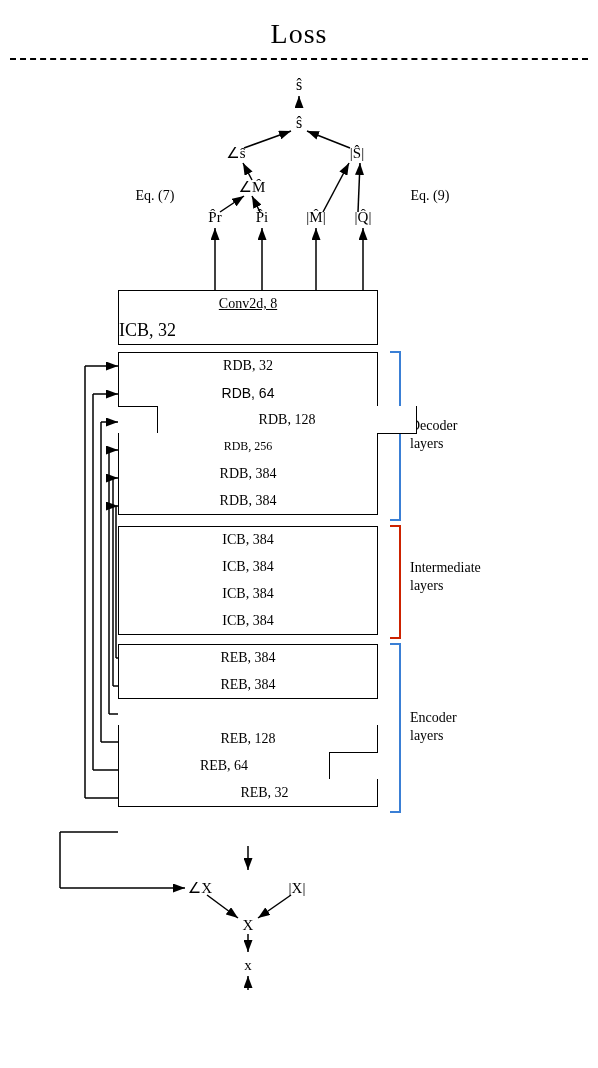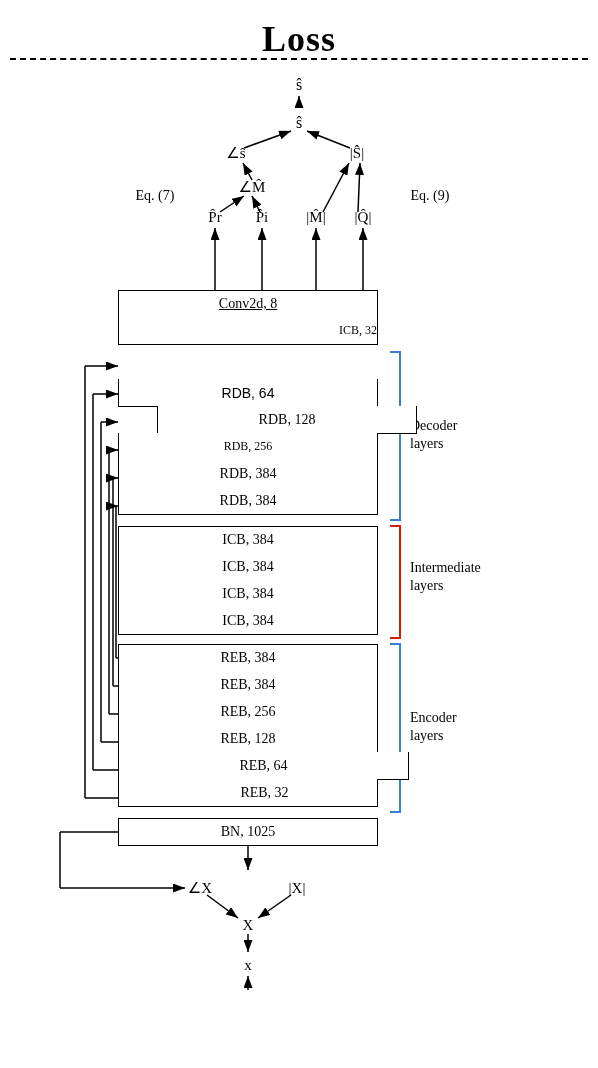--- a/index.html
+++ b/index.html
@@ -25,8 +25,8 @@
       top: 18px;
       left: 50%;
       transform: translateX(-50%);
-      font-size: 36px;
-      font-weight: bold;
+      font-size: 28px;
+      font-weight: normal;
       letter-spacing: 1px;
     }
 

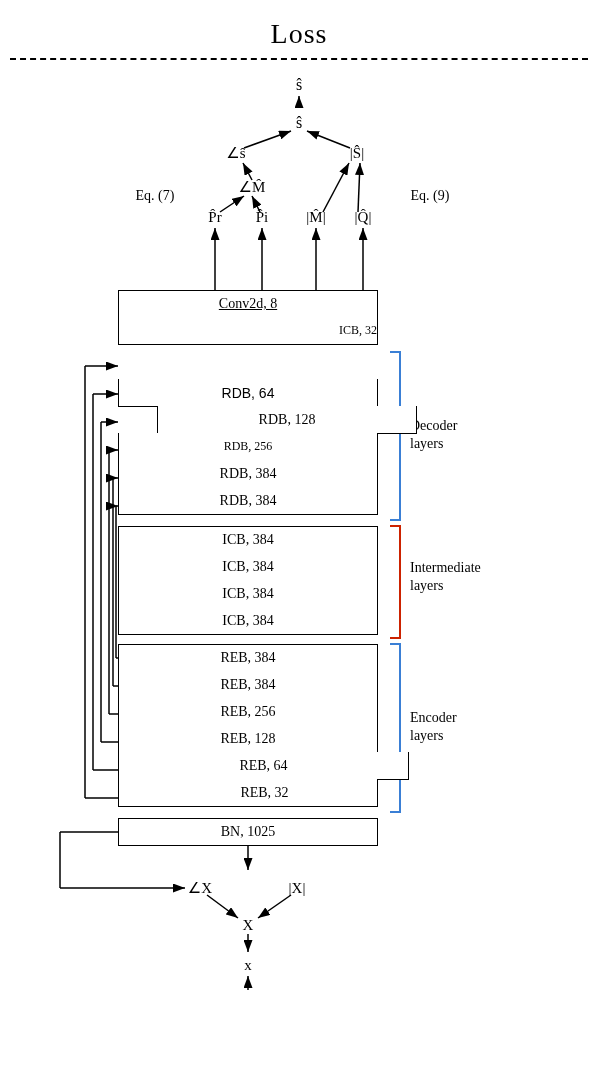--- a/index.html
+++ b/index.html
@@ -170,7 +170,7 @@
     <span>Conv2d, 8</span>
   </div>
 
-  <div style="position:absolute; top:317px; left:118px; width:260px; height:28px; border:1.5px solid #000; border-top:none; display:flex; align-items:center; justify-content:flex-end; font-size:12px; font-family:'Times New Roman',serif; background:#fff;">
+  <div style="position:absolute; top:317px; left:118px; width:260px; height:28px; border:1.5px solid #000; border-top:none; display:flex; align-items:center; justify-content:flex-start; font-size:18px; font-family:'Times New Roman',serif; background:#fff;">
     <span>ICB, 32</span>
   </div>
 

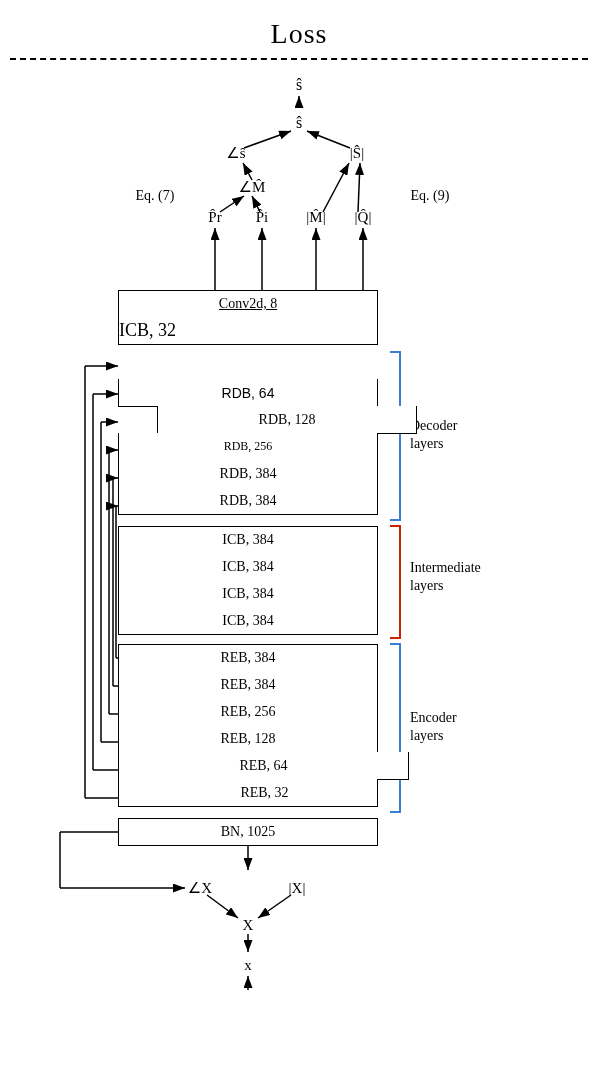--- a/index.html
+++ b/index.html
@@ -174,6 +174,7 @@
     <span>ICB, 32</span>
   </div>
 
+  <div style="position:absolute; top:352px; left:118px; width:260px; height:28px; border:1.5px solid #000; display:flex; align-items:center; justify-content:center; font-size:14px; font-family:'Times New Roman',serif; background:#fff;">RDB, 32</div>
   <div style="position:absolute; top:379px; left:118px; width:260px; height:28px; border:1.5px solid #000; border-top:none; display:flex; align-items:center; justify-content:center; font-size:14px; font-family:Liberation Sans, sans-serif; background:#fff;">RDB, 64</div>
   <div style="position:absolute; top:406px; left:118px; width:260px; height:28px; border:1.5px solid #000; border-top:none; display:flex; align-items:center; justify-content:center; font-size:14px; font-family:'Times New Roman',serif; background:#fff;margin-left:39px;">RDB, 128</div>
   <div style="position:absolute; top:433px; left:118px; width:260px; height:28px; border:1.5px solid #000; border-top:none; display:flex; align-items:center; justify-content:center; font-size:12px; font-family:'Times New Roman',serif; background:#fff;">RDB, 256</div>

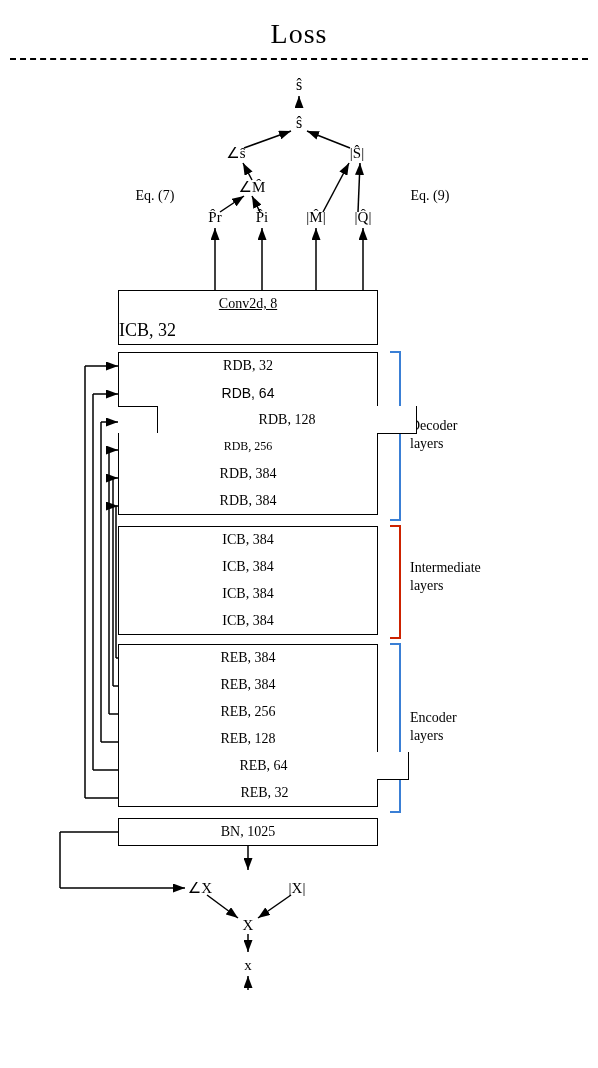--- a/index.html
+++ b/index.html
@@ -188,7 +188,6 @@
 
   <div style="position:absolute; top:644px; left:118px; width:260px; height:28px; border:1.5px solid #000; display:flex; align-items:center; justify-content:center; font-size:14px; font-family:'Times New Roman',serif; background:#fff;">REB, 384</div>
   <div style="position:absolute; top:671px; left:118px; width:260px; height:28px; border:1.5px solid #000; border-top:none; display:flex; align-items:center; justify-content:center; font-size:14px; font-family:'Times New Roman',serif; background:#fff;">REB, 384</div>
-  <div style="position:absolute; top:698px; left:118px; width:260px; height:28px; border:1.5px solid #000; border-top:none; display:flex; align-items:center; justify-content:center; font-size:14px; font-family:'Times New Roman',serif; background:#fff;">REB, 256</div>
   <div style="position:absolute; top:725px; left:118px; width:260px; height:28px; border:1.5px solid #000; border-top:none; display:flex; align-items:center; justify-content:center; font-size:14px; font-family:'Times New Roman',serif; background:#fff;">REB, 128</div>
   <div style="position:absolute; top:752px; left:118px; width:291px; height:28px; border:1.5px solid #000; border-top:none; display:flex; align-items:center; justify-content:center; font-size:14px; font-family:'Times New Roman',serif; background:#fff;">REB, 64</div>
   <div style="position:absolute; top:779px; left:118px; width:260px; height:28px; border:1.5px solid #000; border-top:none; display:flex; align-items:center; justify-content:center; font-size:14px; font-family:'Times New Roman',serif; background:#fff;padding-left:33px;">REB, 32</div>

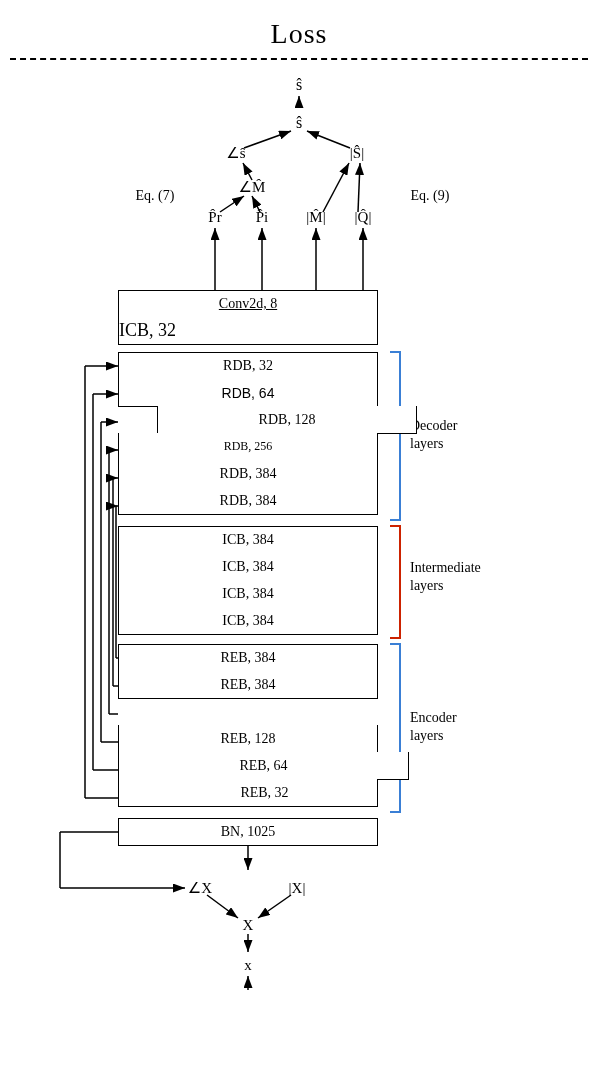--- a/index.html
+++ b/index.html
@@ -189,7 +189,7 @@
   <div style="position:absolute; top:644px; left:118px; width:260px; height:28px; border:1.5px solid #000; display:flex; align-items:center; justify-content:center; font-size:14px; font-family:'Times New Roman',serif; background:#fff;">REB, 384</div>
   <div style="position:absolute; top:671px; left:118px; width:260px; height:28px; border:1.5px solid #000; border-top:none; display:flex; align-items:center; justify-content:center; font-size:14px; font-family:'Times New Roman',serif; background:#fff;">REB, 384</div>
   <div style="position:absolute; top:725px; left:118px; width:260px; height:28px; border:1.5px solid #000; border-top:none; display:flex; align-items:center; justify-content:center; font-size:14px; font-family:'Times New Roman',serif; background:#fff;">REB, 128</div>
-  <div style="position:absolute; top:752px; left:118px; width:291px; height:28px; border:1.5px solid #000; border-top:none; display:flex; align-items:center; justify-content:center; font-size:14px; font-family:'Times New Roman',serif; background:#fff;">REB, 64</div>
+  <div style="position:absolute; top:752px; left:118px; width:212px; height:28px; border:1.5px solid #000; border-top:none; display:flex; align-items:center; justify-content:center; font-size:14px; font-family:'Times New Roman',serif; background:#fff;">REB, 64</div>
   <div style="position:absolute; top:779px; left:118px; width:260px; height:28px; border:1.5px solid #000; border-top:none; display:flex; align-items:center; justify-content:center; font-size:14px; font-family:'Times New Roman',serif; background:#fff;padding-left:33px;">REB, 32</div>
 
   <div style="position:absolute; top:818px; left:118px; width:260px; height:28px; border:1.5px solid #000; display:flex; align-items:center; justify-content:center; font-size:14px; font-family:'Times New Roman',serif; background:#fff;">BN, 1025</div>

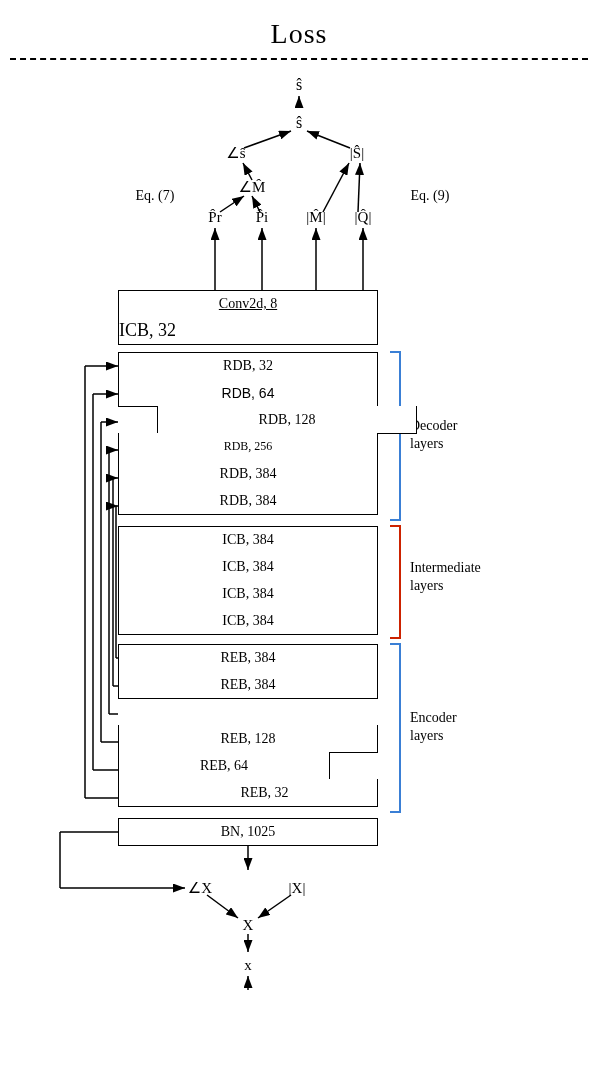--- a/index.html
+++ b/index.html
@@ -192,7 +192,6 @@
   <div style="position:absolute; top:752px; left:118px; width:212px; height:28px; border:1.5px solid #000; border-top:none; display:flex; align-items:center; justify-content:center; font-size:14px; font-family:'Times New Roman',serif; background:#fff;">REB, 64</div>
   <div style="position:absolute; top:779px; left:118px; width:260px; height:28px; border:1.5px solid #000; border-top:none; display:flex; align-items:center; justify-content:center; font-size:14px; font-family:'Times New Roman',serif; background:#fff;padding-left:33px;">REB, 32</div>
 
-  <div style="position:absolute; top:818px; left:118px; width:260px; height:28px; border:1.5px solid #000; display:flex; align-items:center; justify-content:center; font-size:14px; font-family:'Times New Roman',serif; background:#fff;">BN, 1025</div>
 
 </div>
 

